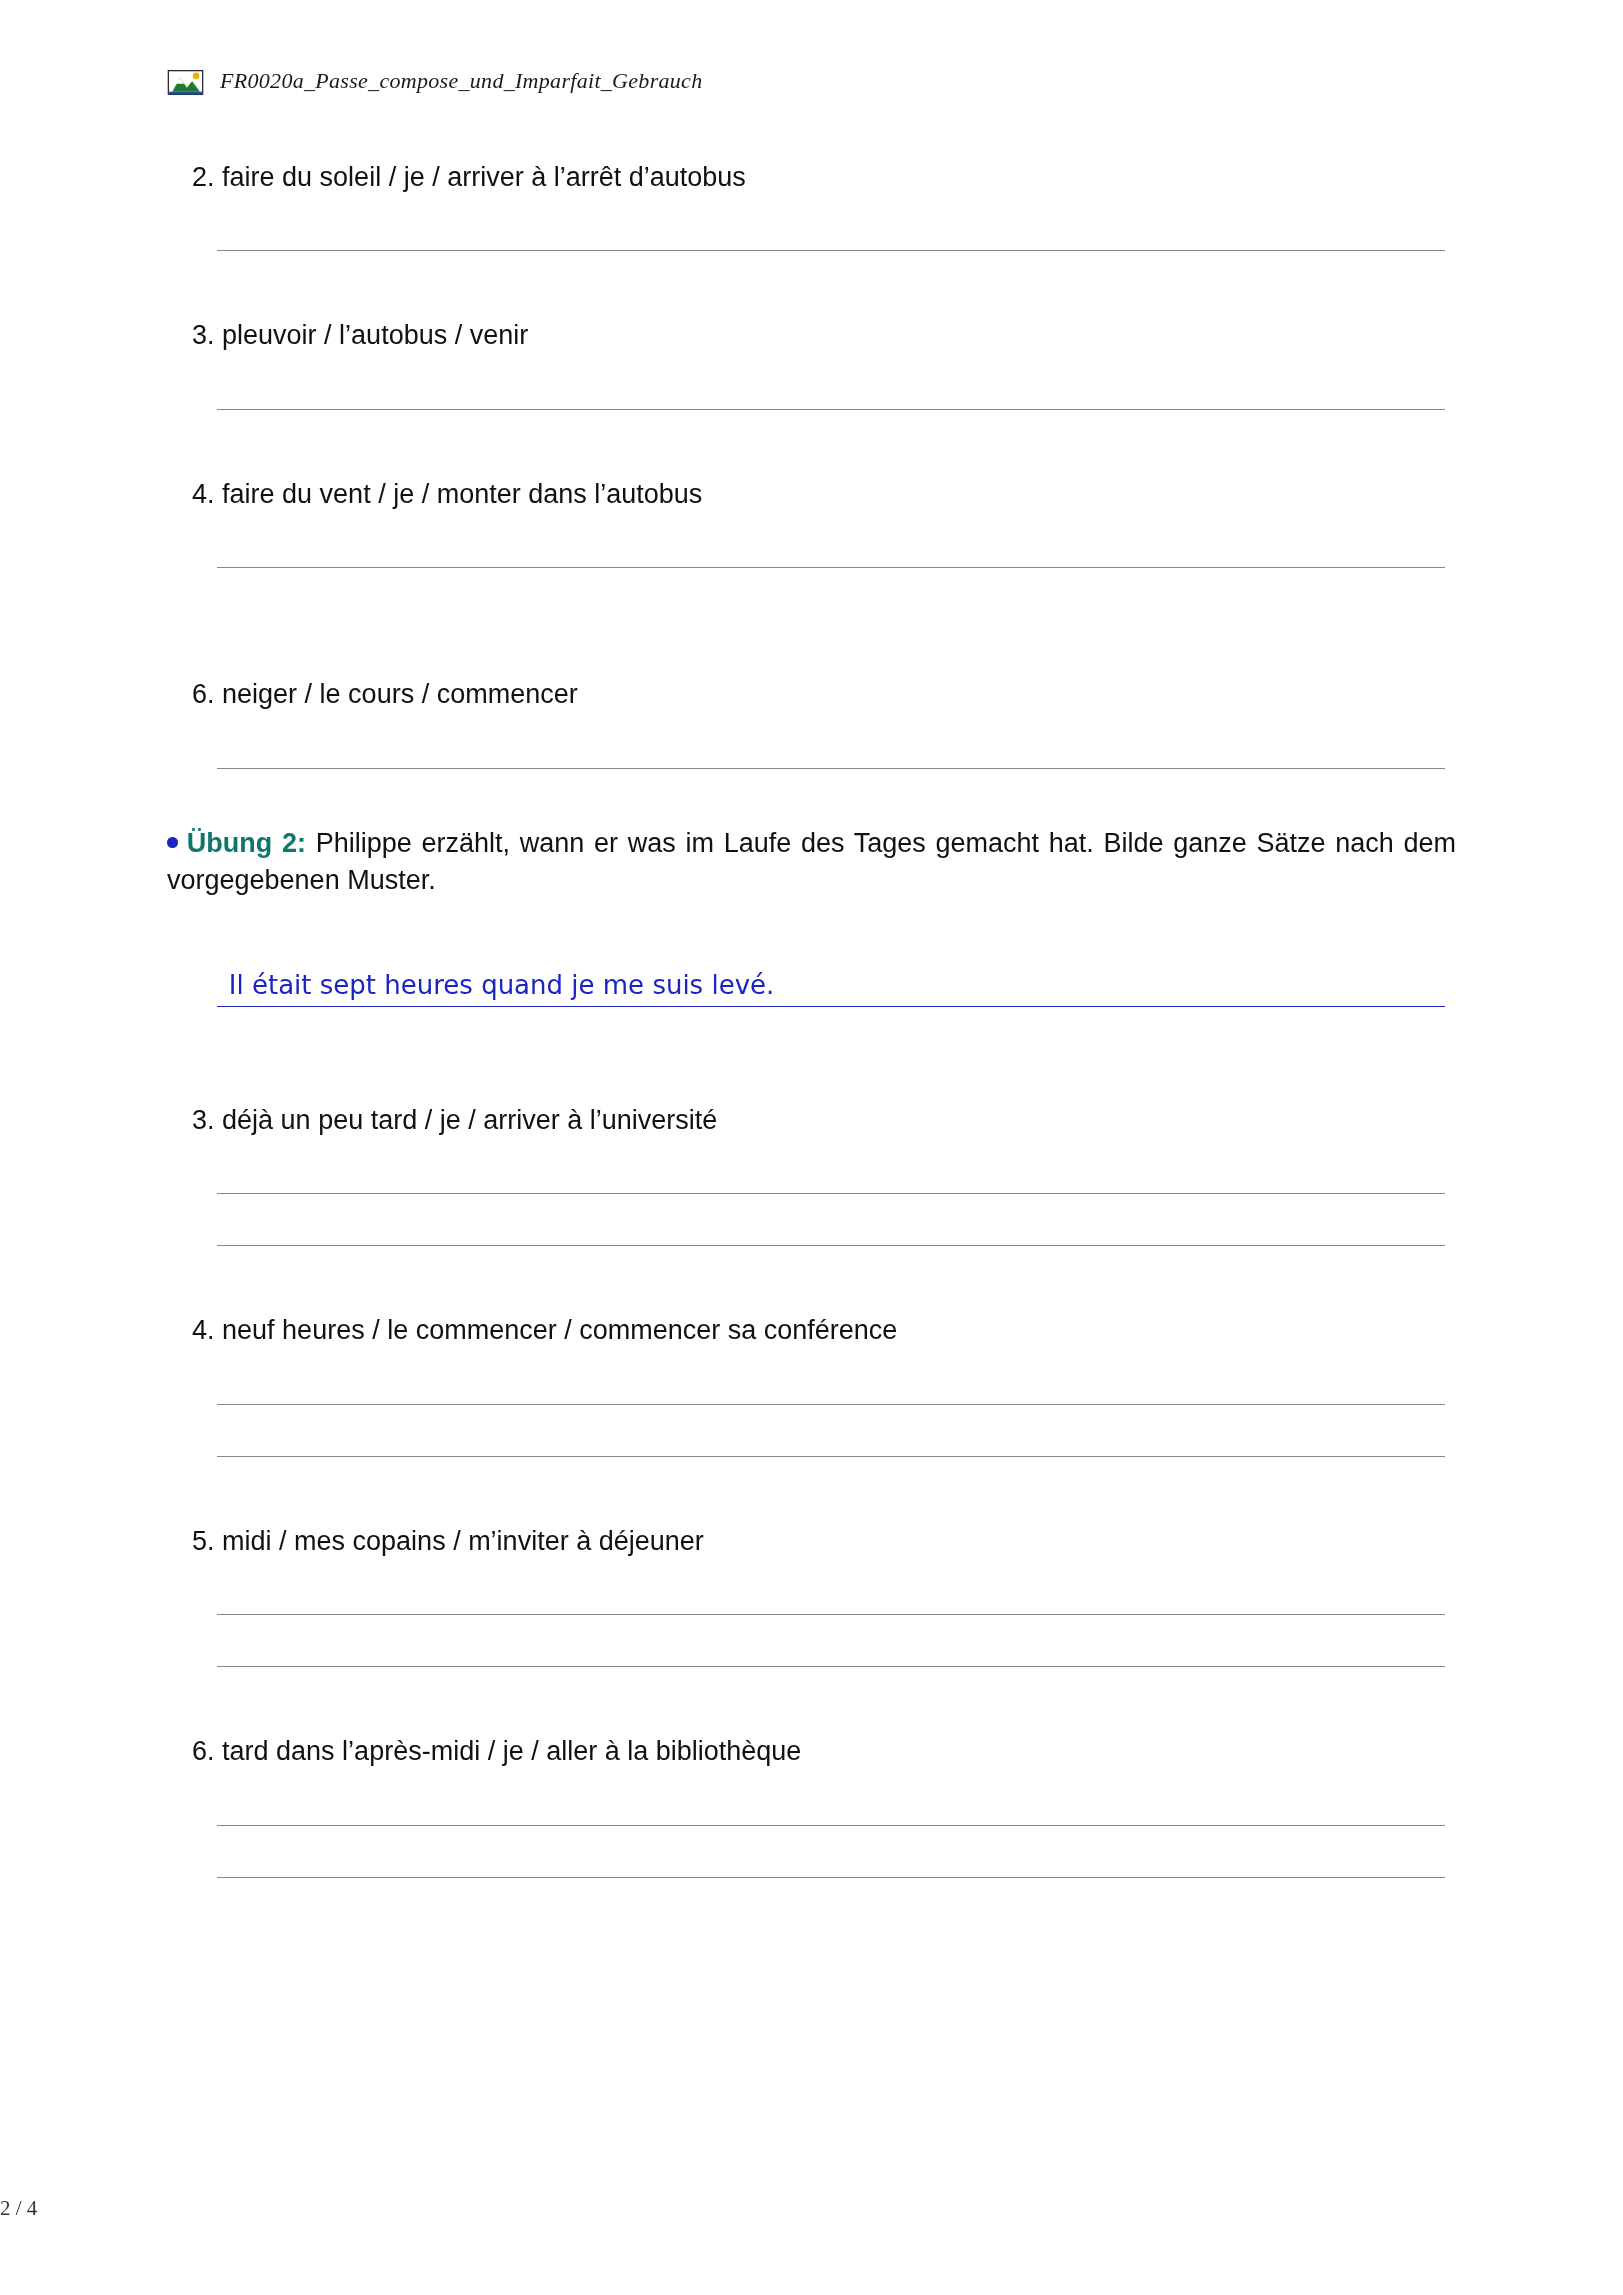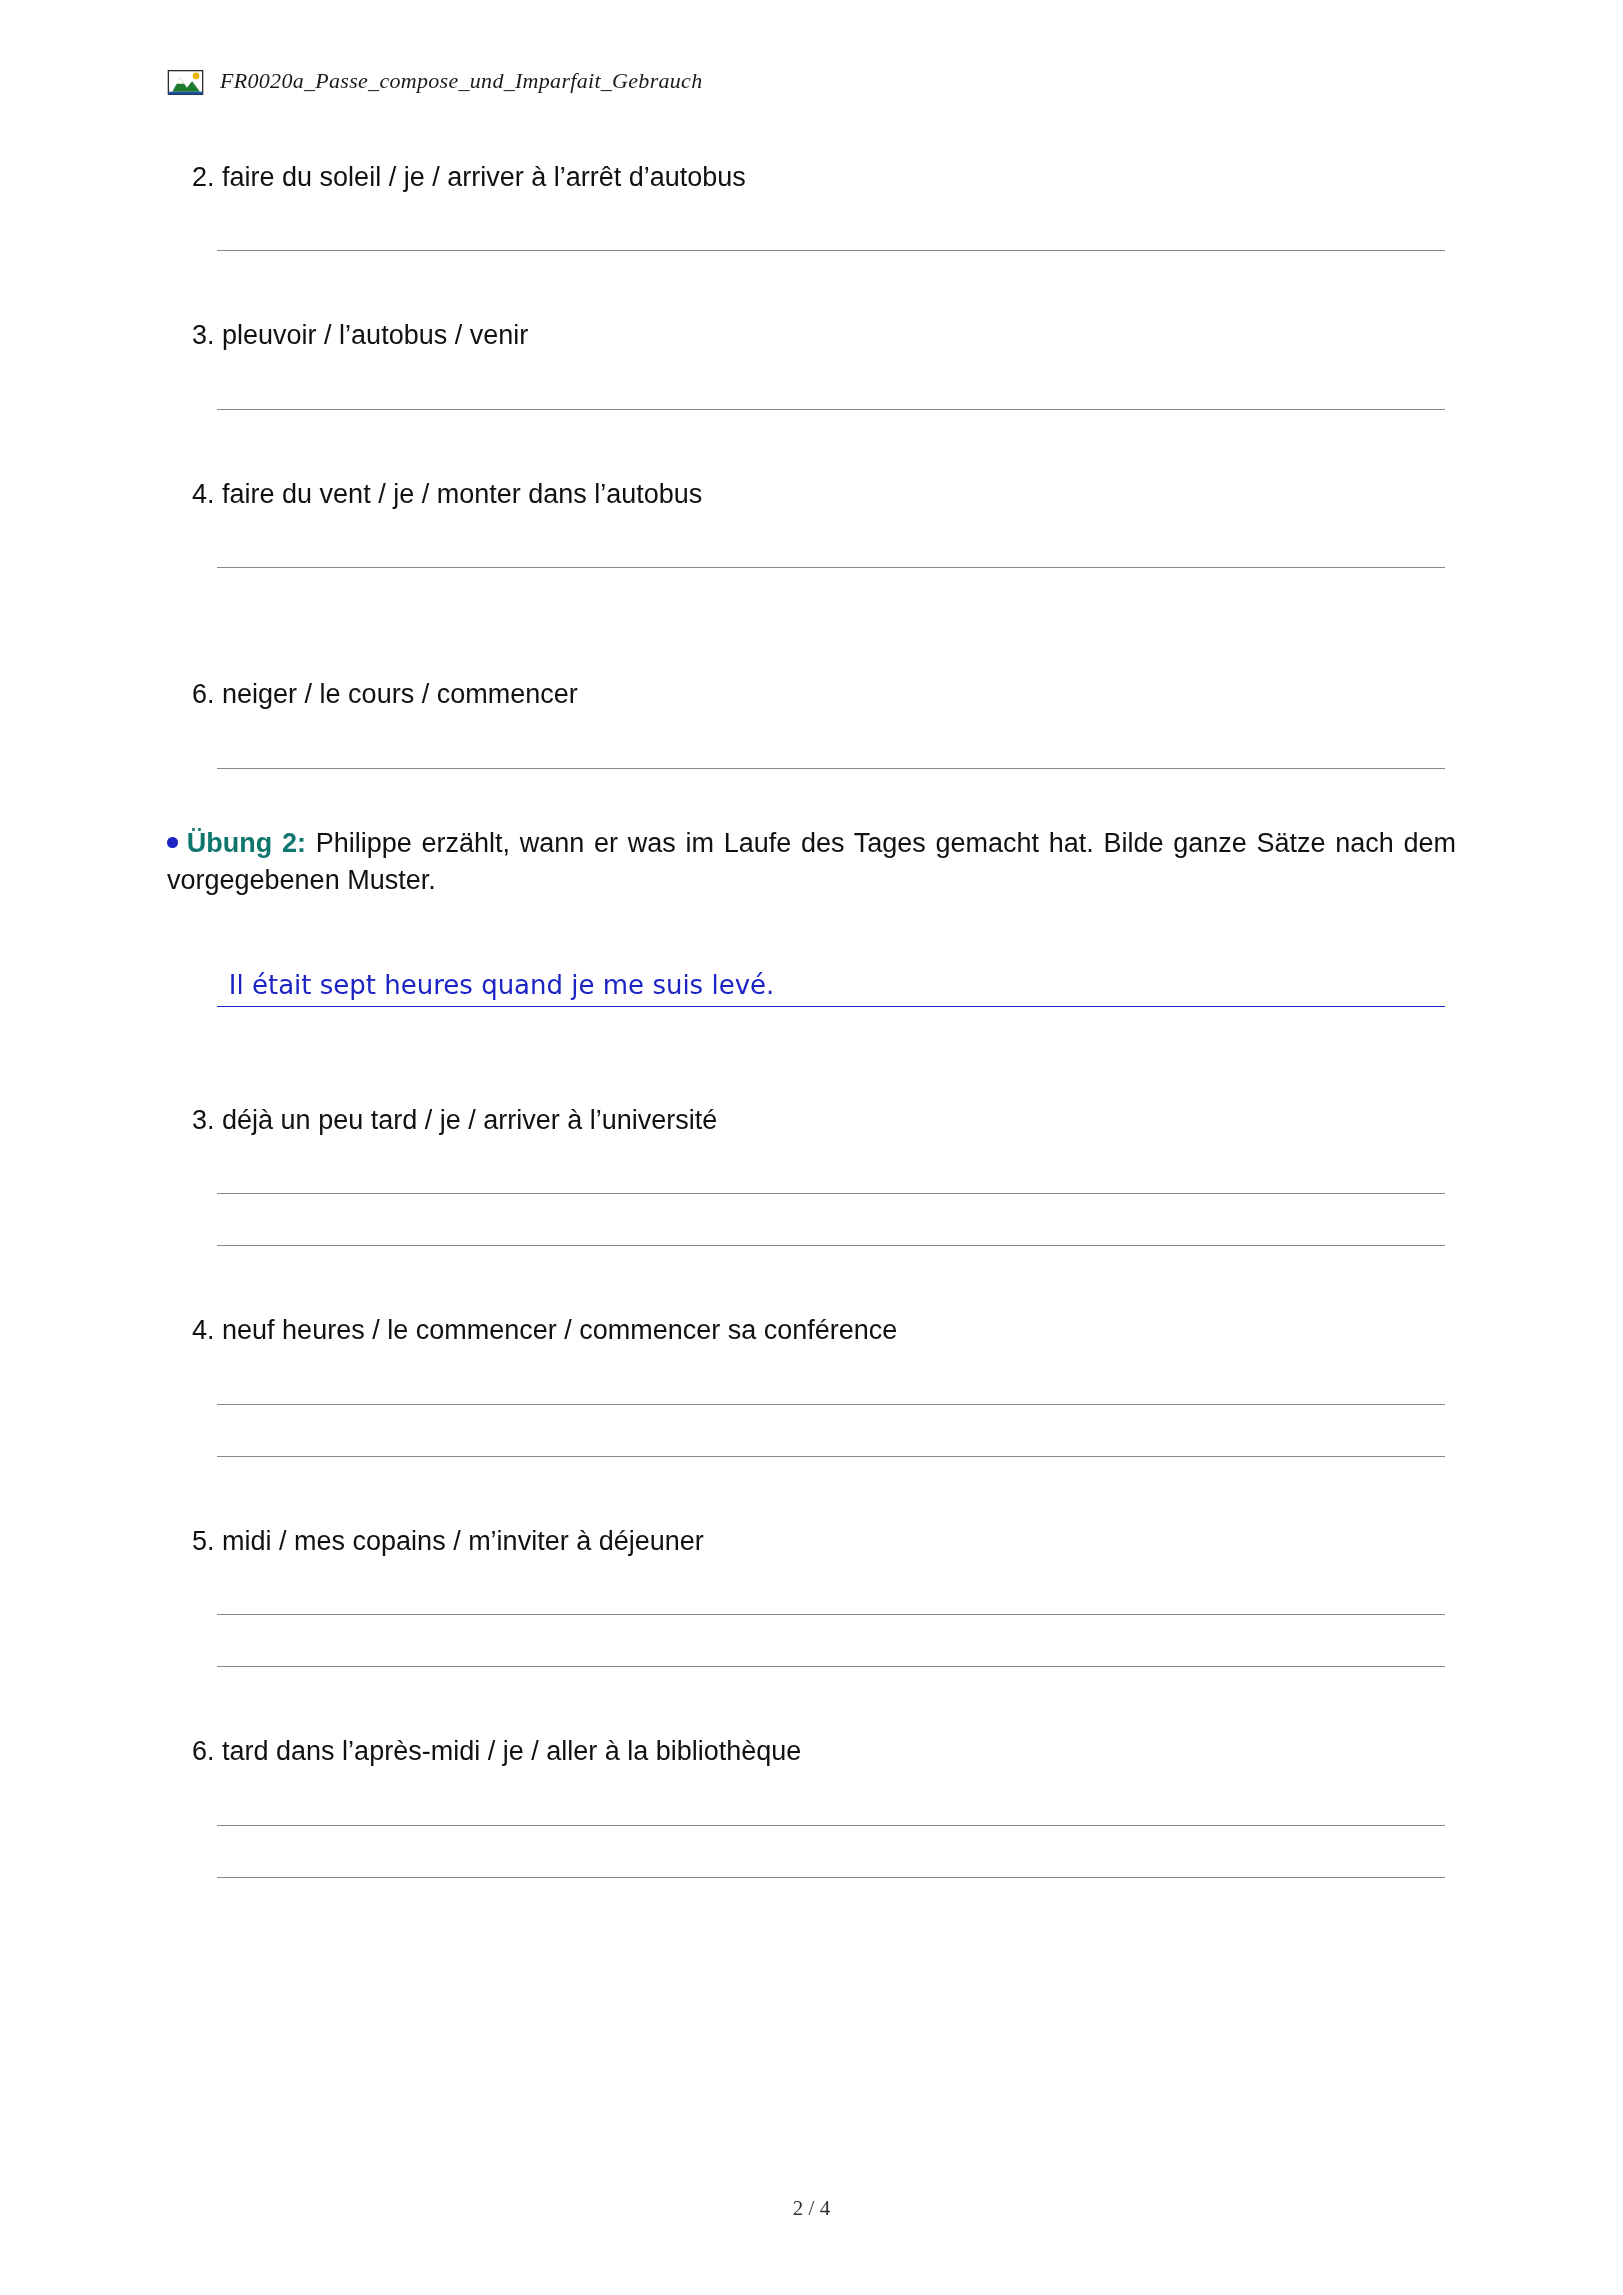--- a/index.html
+++ b/index.html
@@ -133,7 +133,6 @@
     left: 0;
     right: 0;
     top: 2196px;
-    text-align: center;
     font-family: "Liberation Serif", serif;
     font-size: 21px;
     color: #333333;

